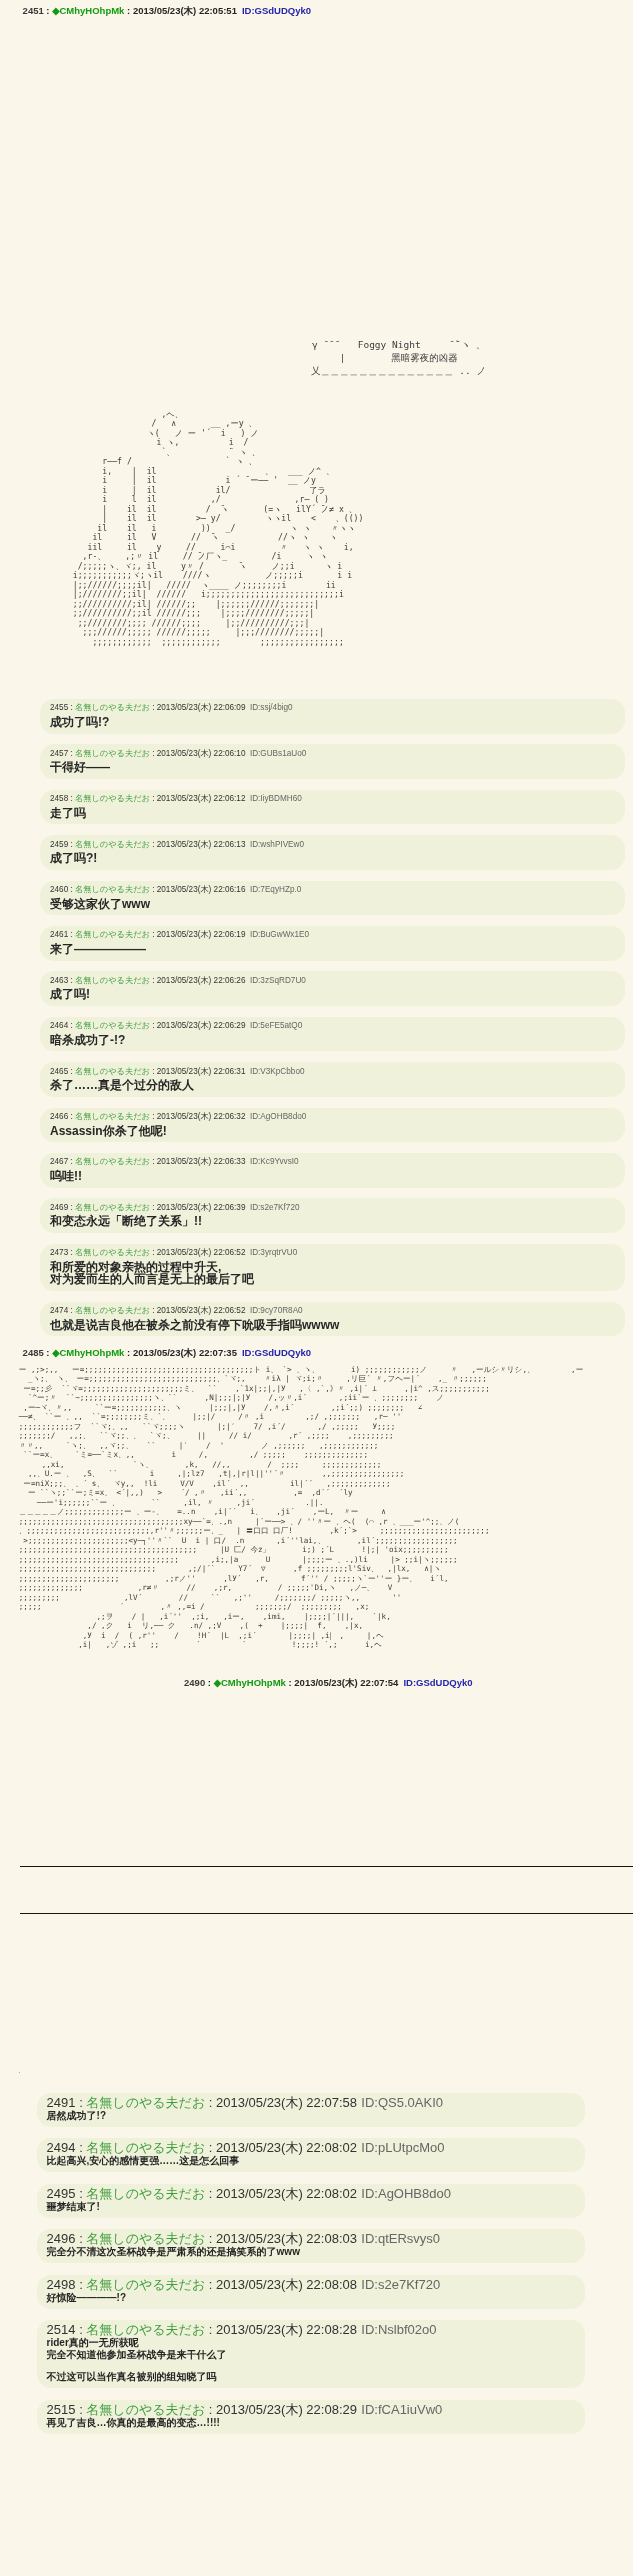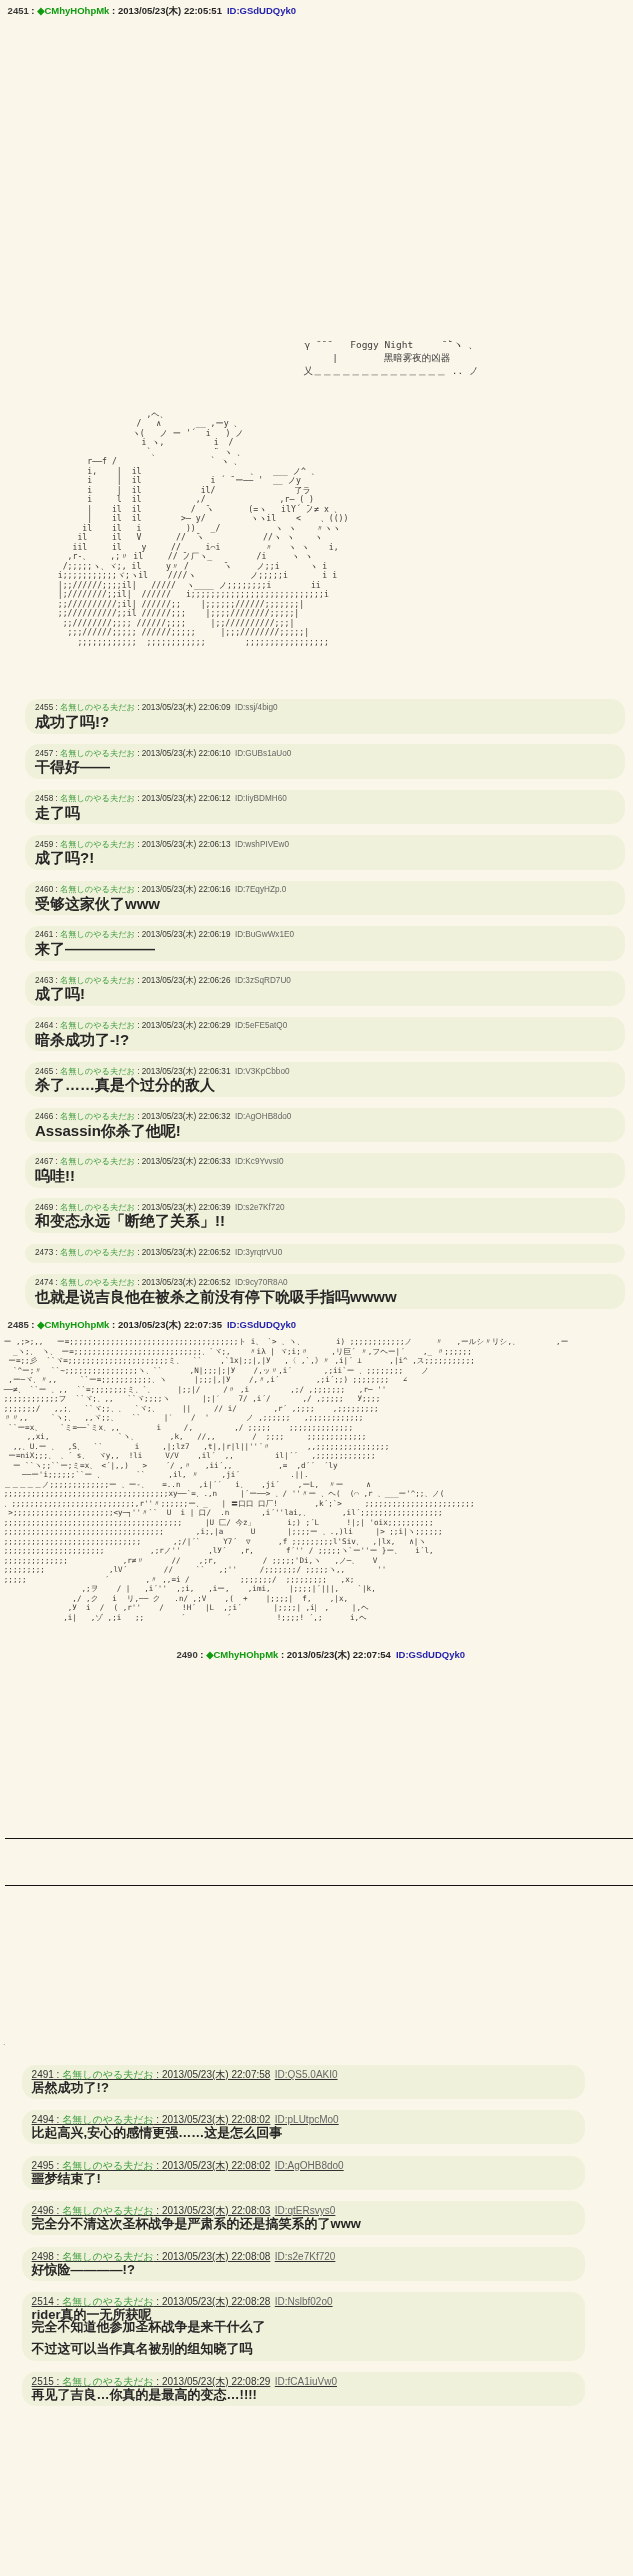--- a/index.html
+++ b/index.html
@@ -9,7 +9,7 @@
     font-family:"Liberation Sans",sans-serif;
     color:#222;
   }
-  .thread{padding-top:5px;}
+  .thread{padding-top:5px;padding-left:15px;}
   
   .op{margin:0 0 0 7.6px;font-size:9.5px;font-weight:bold;line-height:12.7px;white-space:pre-wrap;}
   .op .pnum{color:#3a3a3a;}

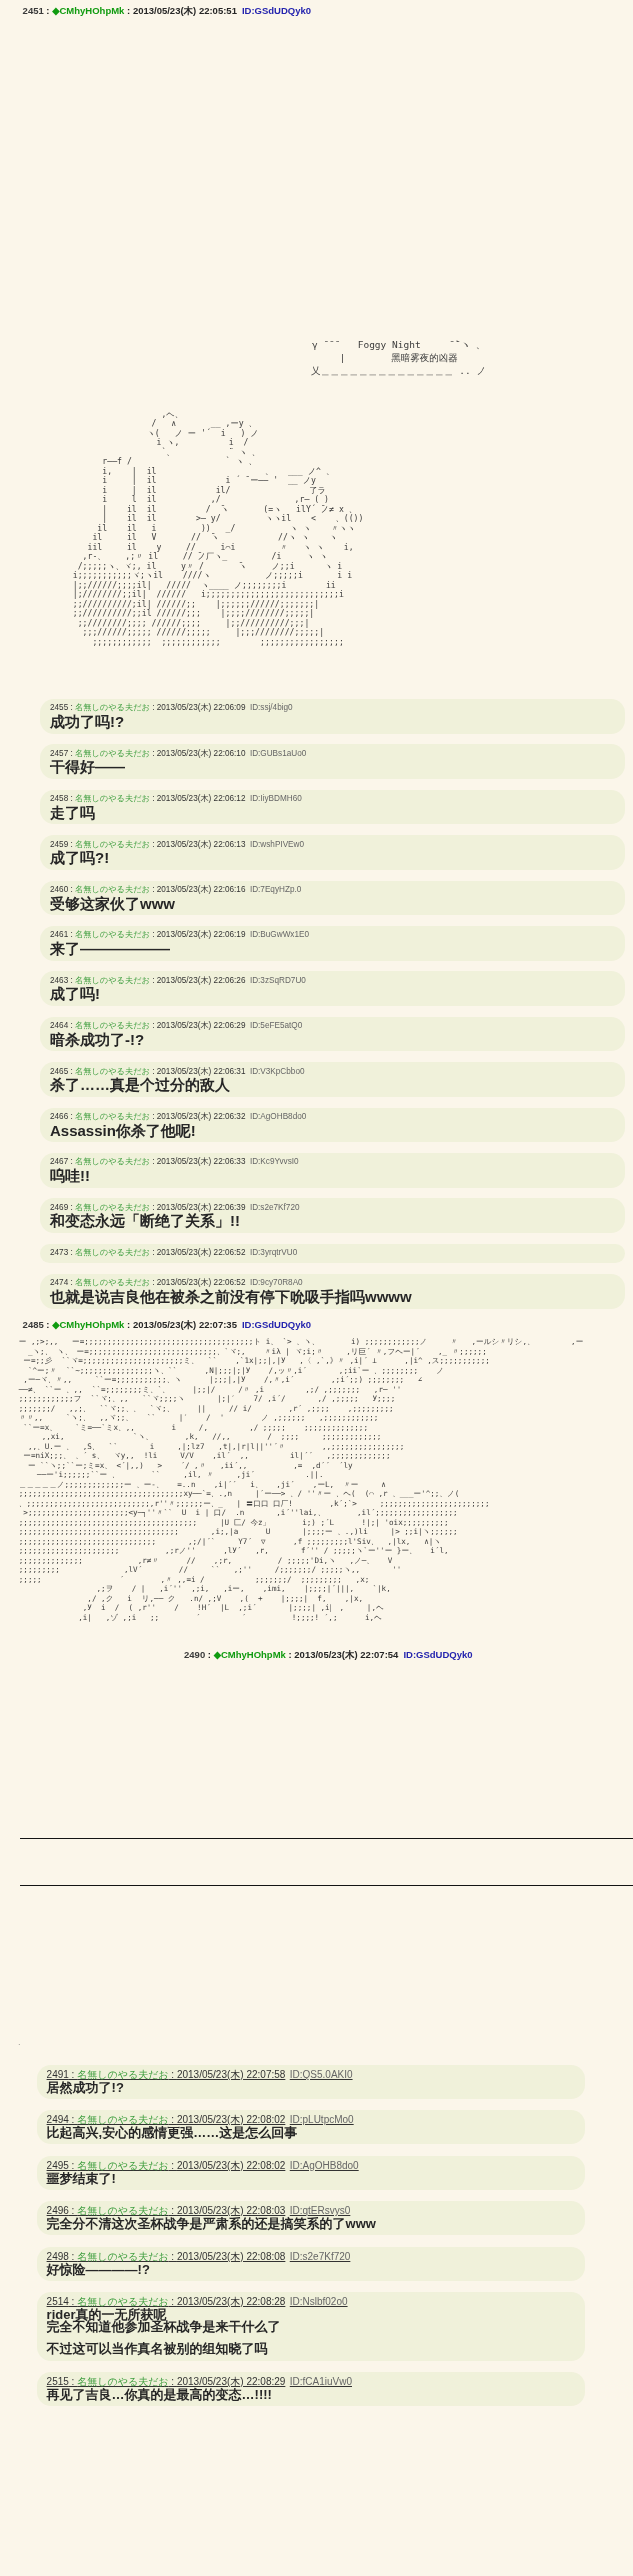--- a/index.html
+++ b/index.html
@@ -32,7 +32,7 @@
   .box .pdate{color:#333;}
   .box .pid{color:#666;margin-left:4.4px;}
   .box .pbody{
-    font-size:15px;font-weight:bold;color:#262626;
+    font-size:12px;font-weight:bold;color:#262626;
     margin-top:2.5px;line-height:12.7px;white-space:pre-wrap;
   }
   .bottomlist{margin-top:18px;}

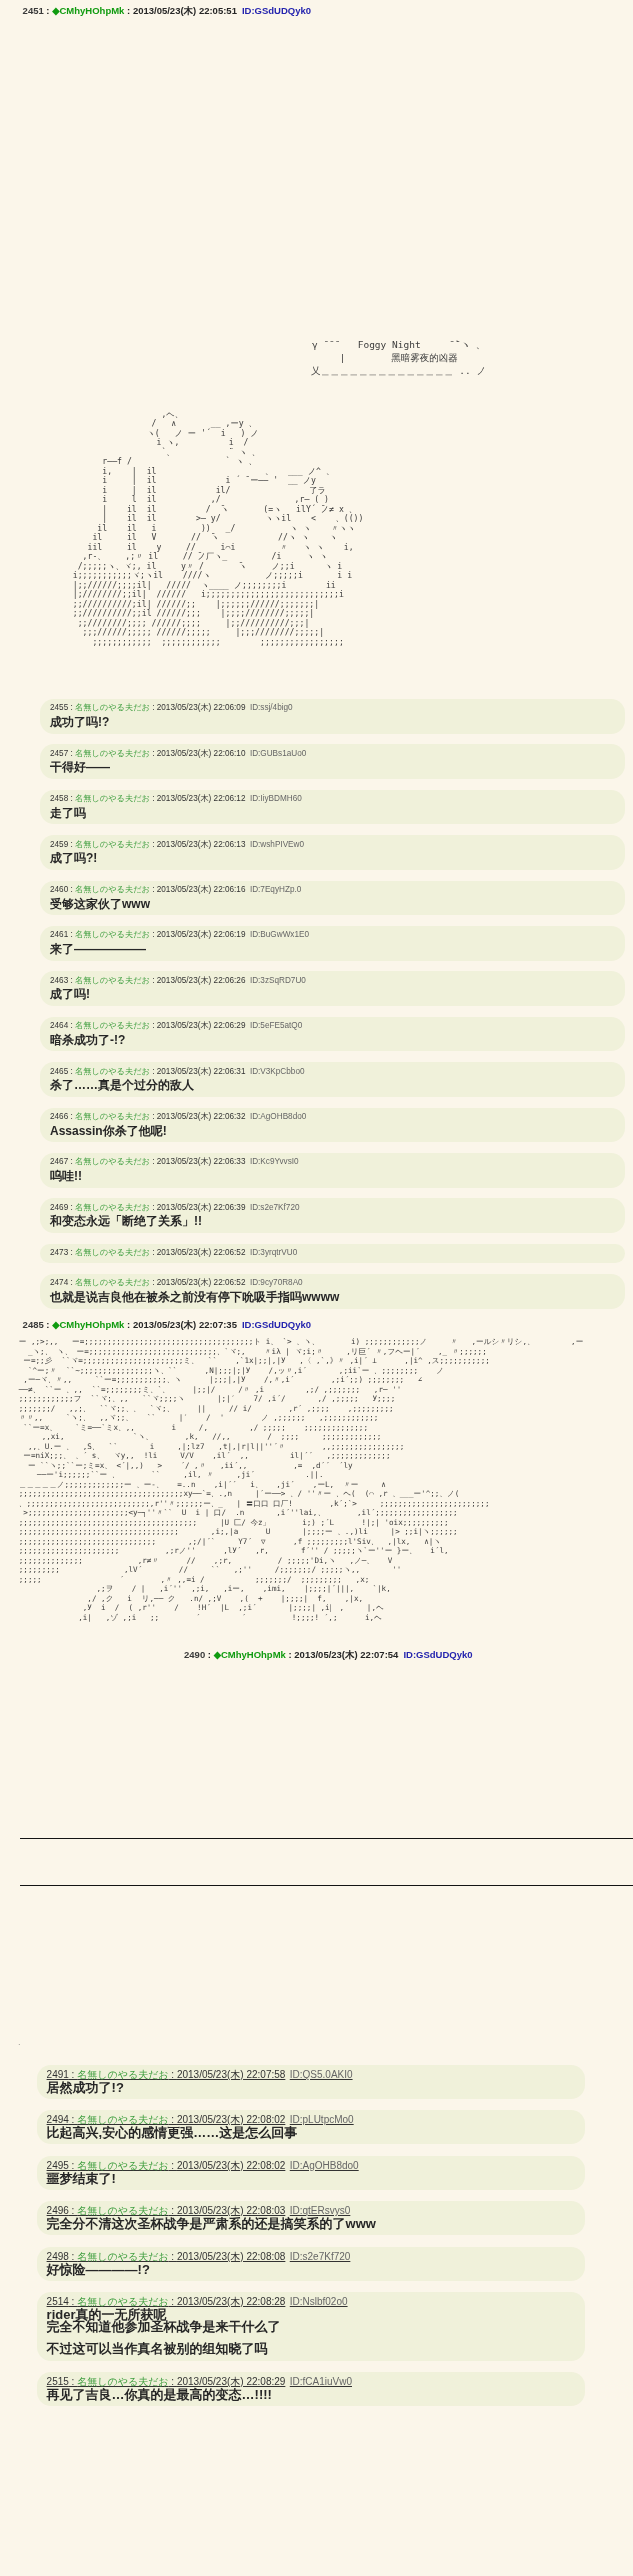--- a/index.html
+++ b/index.html
@@ -149,6 +149,8 @@
 
     <div class="box">
       <div class="phead"><span class="pnum">2473</span><span> : </span><span class="pname">名無しのやる夫だお</span><span> : </span><span class="pdate">2013/05/23(木) 22:06:52</span><span class="pid">ID:3yrqtrVU0</span></div>
+      <div class="pbody">和所爱的对象亲热的过程中升天,
+对为爱而生的人而言是无上的最后了吧</div>
     </div>
 
     <div class="box">

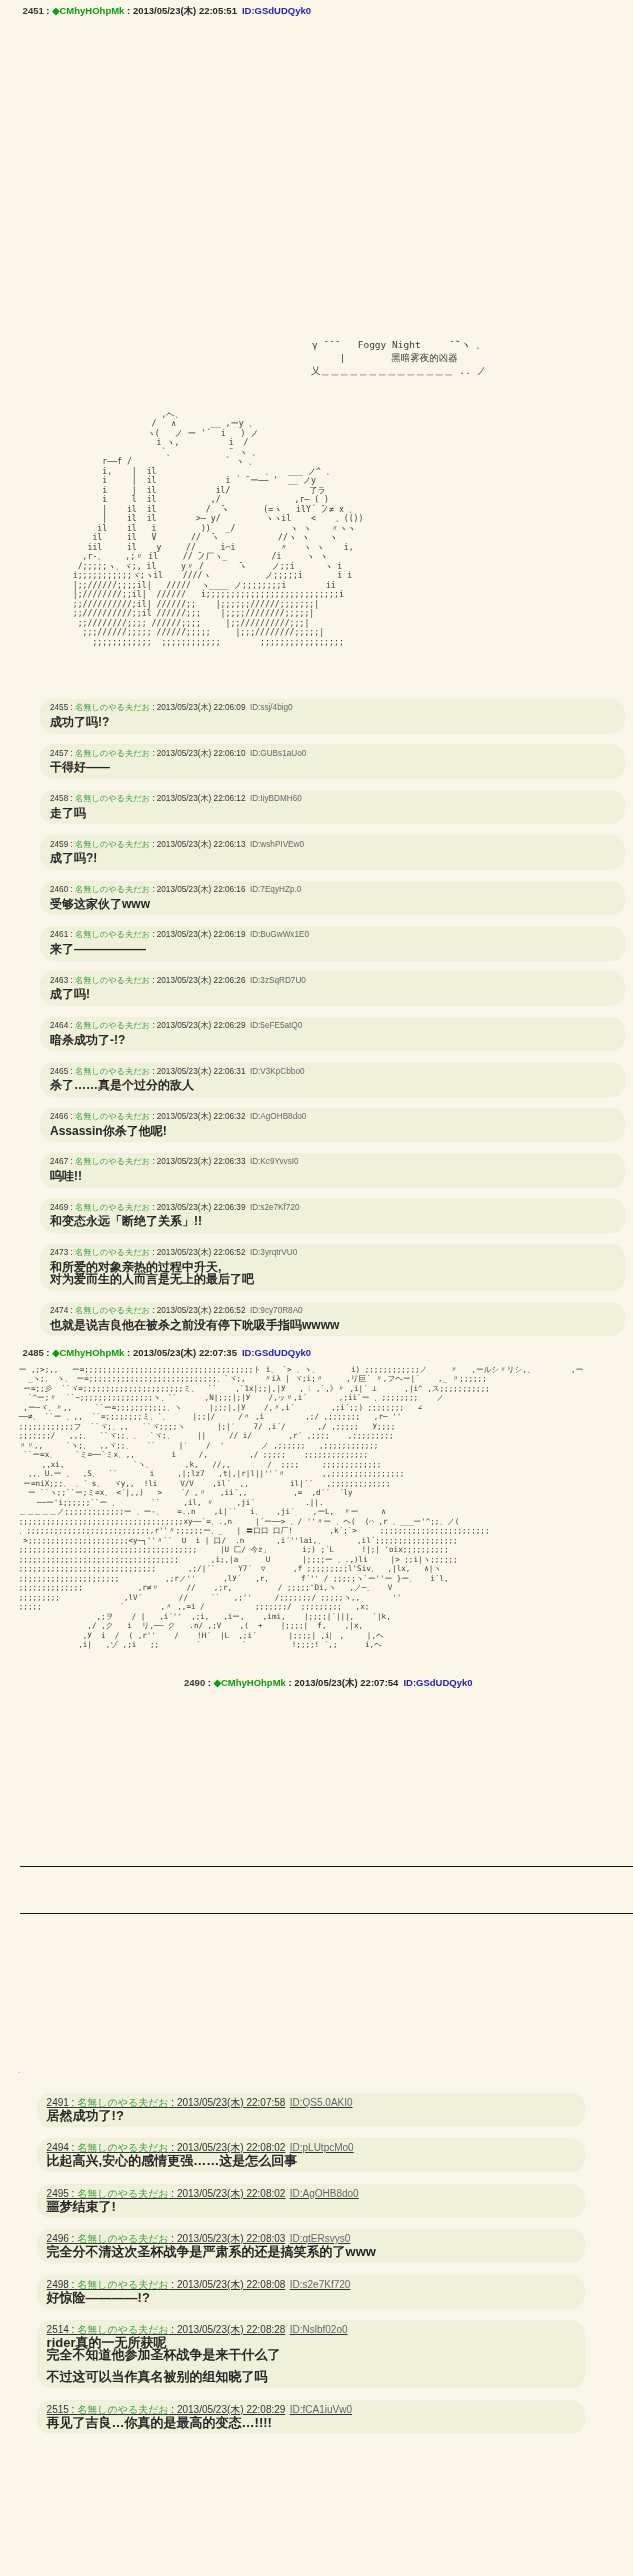--- a/index.html
+++ b/index.html
@@ -37,7 +37,7 @@
   }
   .bottomlist{margin-top:18px;}
   .box.small{margin:0 49px 11.4px 21.6px;padding:5px 10px 5.7px;}
-  .box.small .phead{font-size:10px;line-height:9.5px;text-decoration:underline;}
+  .box.small .phead{font-size:13px;line-height:9.5px;}
   .box.small .pbody{font-size:13px;line-height:11.4px;margin-top:2.5px;}
   
   .rule{border:none;border-top:1.9px solid #141414;margin:0 0 0 5px;}

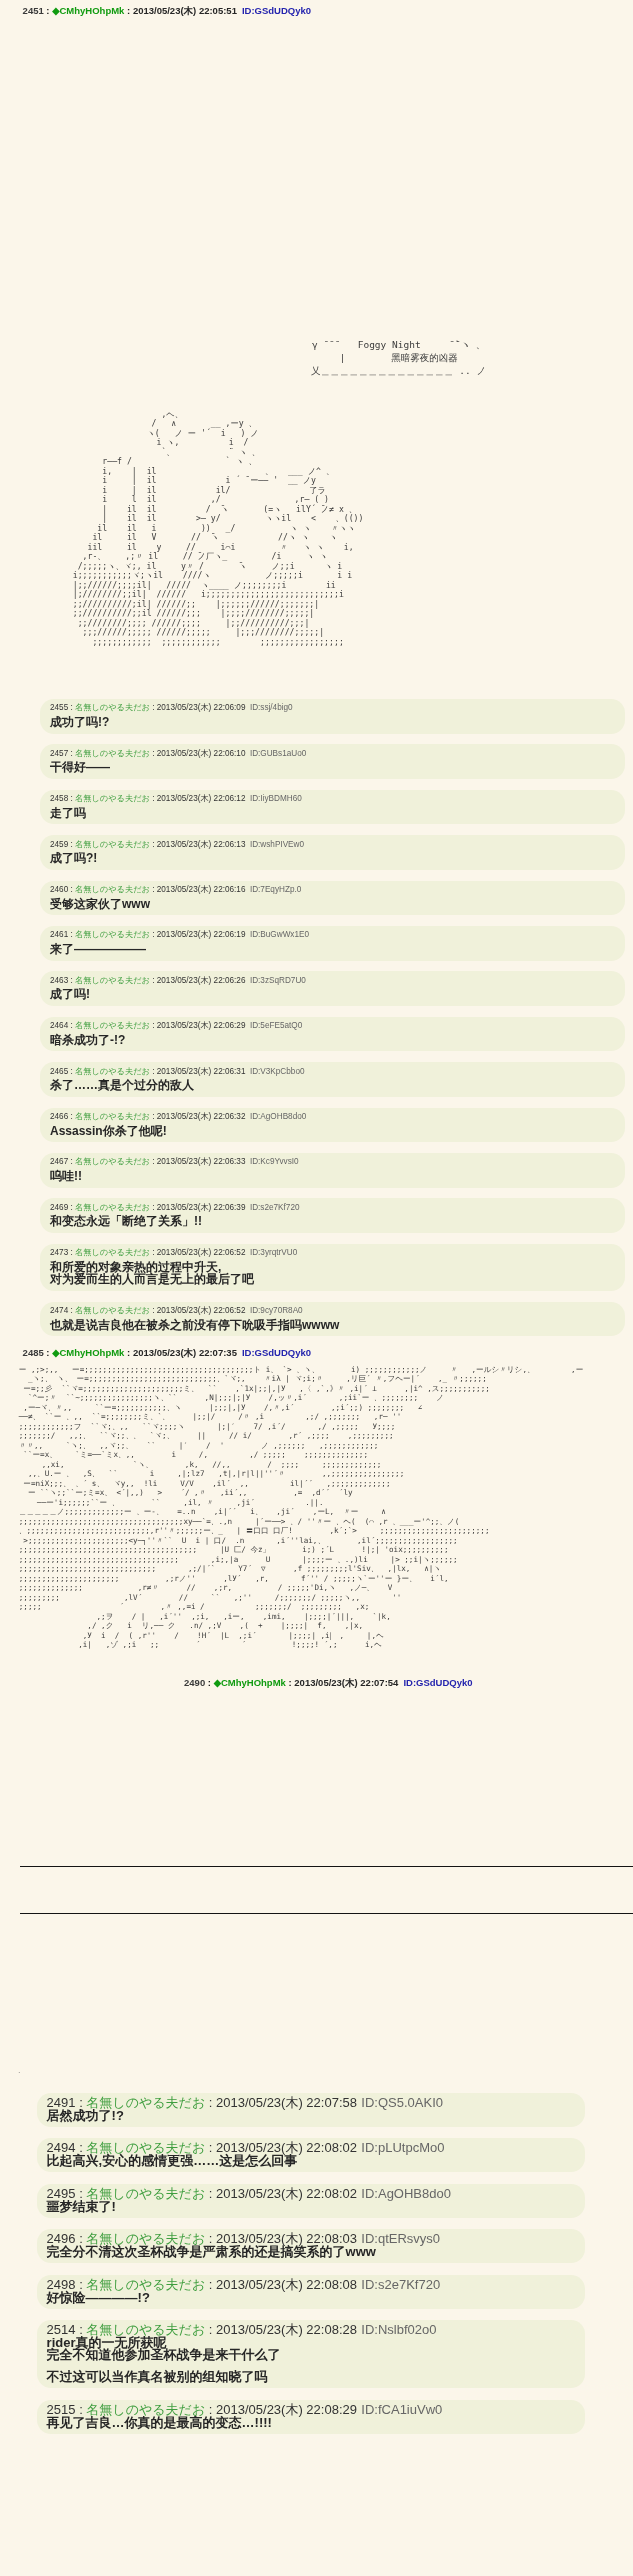--- a/index.html
+++ b/index.html
@@ -38,7 +38,7 @@
   .bottomlist{margin-top:18px;}
   .box.small{margin:0 49px 11.4px 21.6px;padding:5px 10px 5.7px;}
   .box.small .phead{font-size:13px;line-height:9.5px;}
-  .box.small .pbody{font-size:13px;line-height:11.4px;margin-top:2.5px;}
+  .box.small .pbody{font-size:10px;line-height:11.4px;margin-top:2.5px;}
   
   .rule{border:none;border-top:1.9px solid #141414;margin:0 0 0 5px;}
   #rule1{margin-top:176px;}

